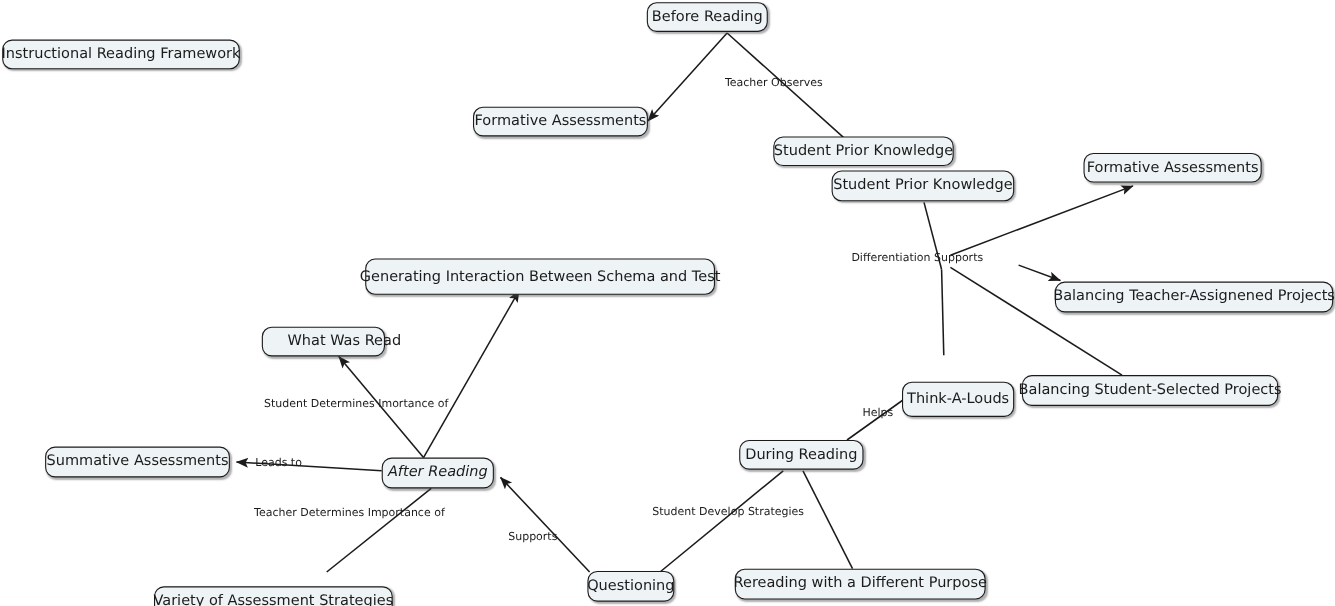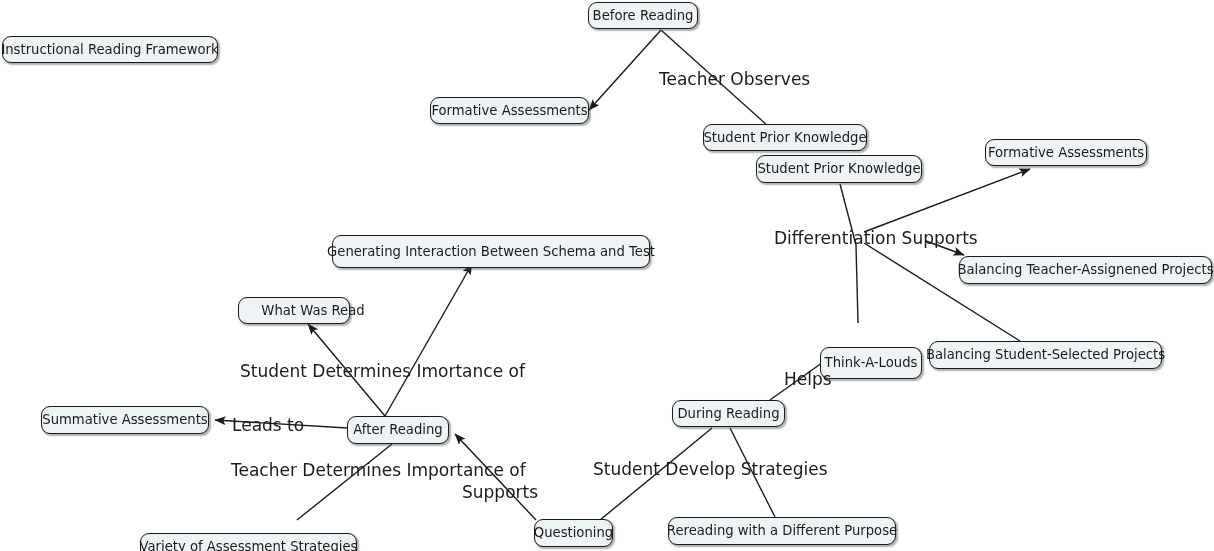--- a/index.html
+++ b/index.html
@@ -30,7 +30,7 @@
   .edge-label{
     position:absolute;
     color:#1b1b1b;
-    font-size:17px;
+    font-size:10px;
     line-height:1;
     white-space:nowrap;
     background:transparent;

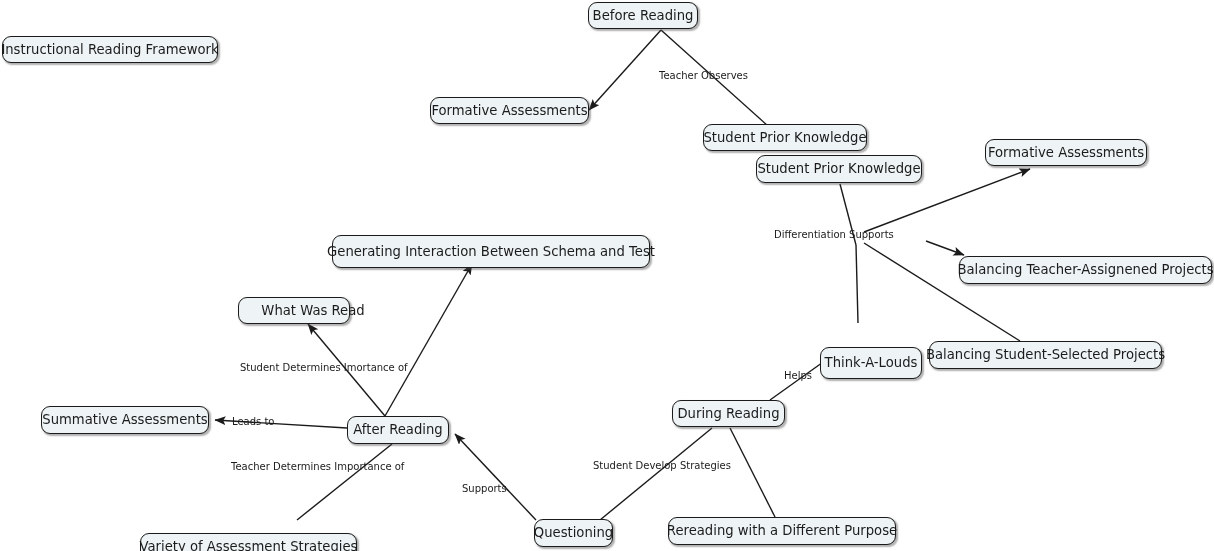--- a/index.html
+++ b/index.html
@@ -79,7 +79,7 @@
       <div class="node" style="left: 534px; top: 519px; width: 79px; height: 28px;">Questioning</div>
       <div class="node" style="left: 332px; top: 235px; width: 318px; height: 33px;">Generating Interaction Between Schema and Test</div>
       <div class="node" style="left: 238px; top: 297px; width: 112px; height: 27px; padding-left: 47px;">What Was Read</div>
-      <div class="node" style="left: 347px; top: 416px; width: 102px; height: 28px;">After Reading</div>
+      <div class="node" style="left: 347px; top: 416px; width: 102px; height: 28px; font-style: italic;">After Reading</div>
       <div class="node" style="left: 41px; top: 406px; width: 168px; height: 28px;">Summative Assessments</div>
       <div class="node" style="left: 140px; top: 520px; width: 217px; height: 28px; margin-top: 13px;">Variety of Assessment Strategies</div>
     </div>

